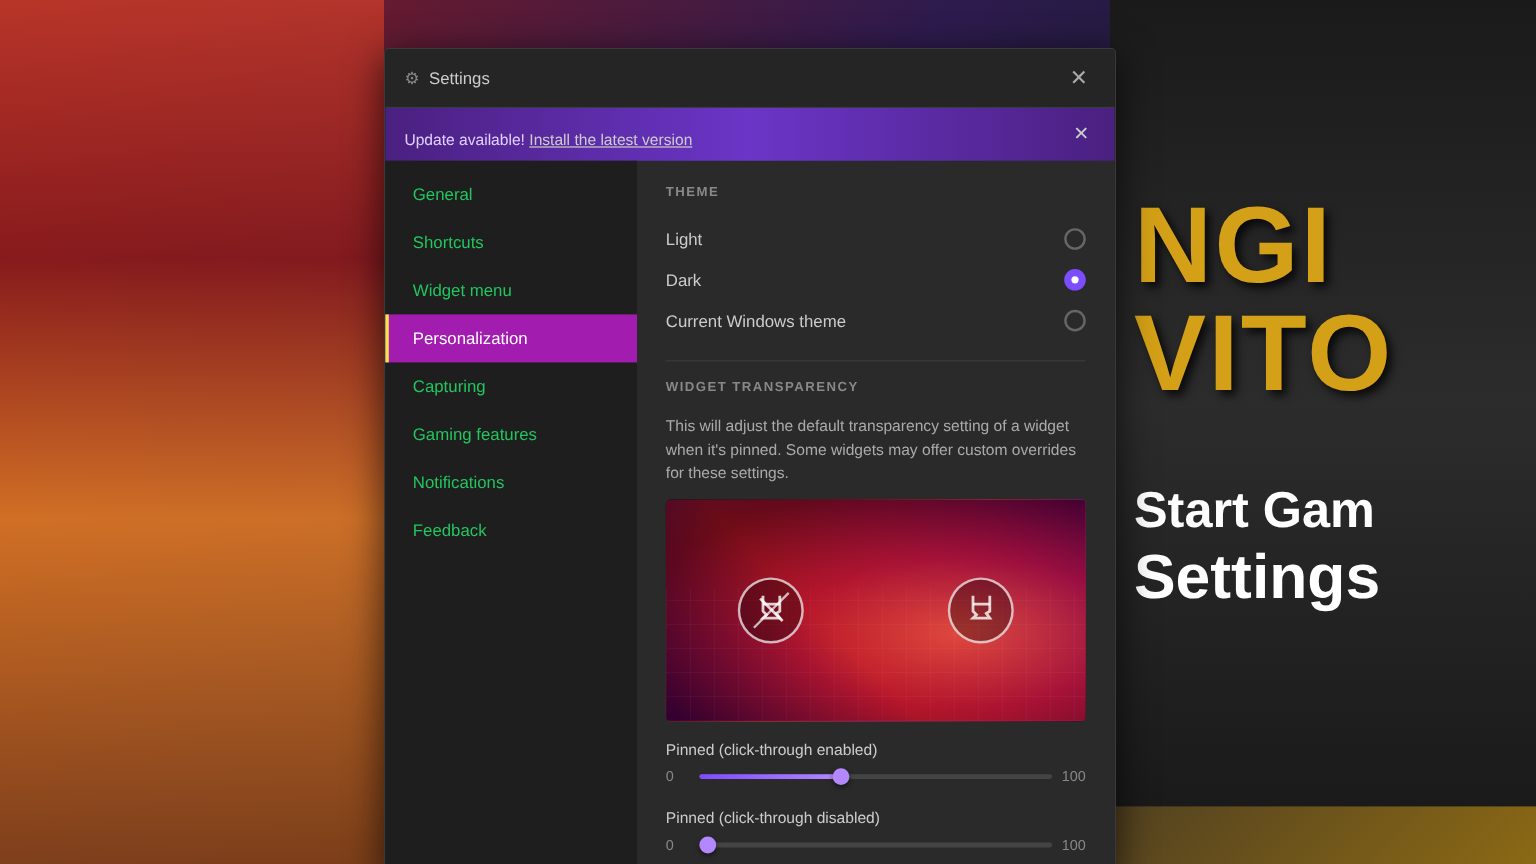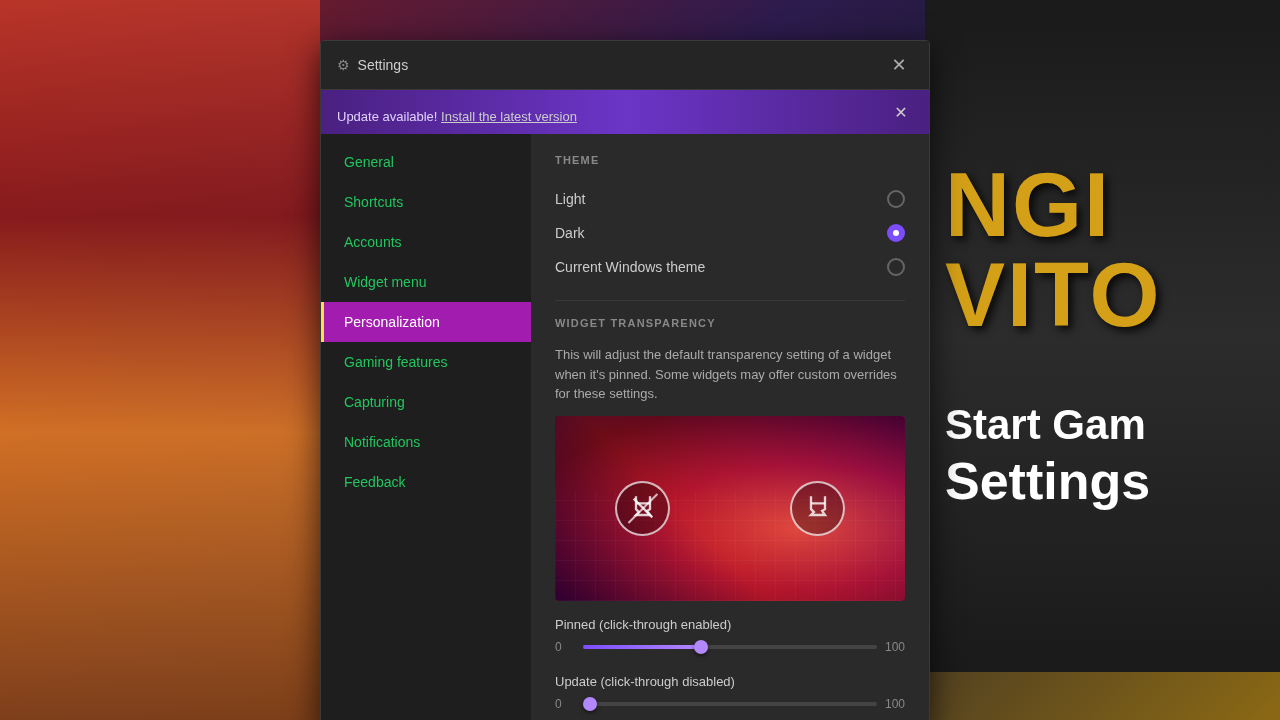--- a/index.html
+++ b/index.html
@@ -396,7 +396,6 @@
     <nav class="sidebar">
       <div class="sidebar-item">General</div>
       <div class="sidebar-item">Shortcuts</div>
-      <div class="sidebar-item">Accounts</div>
       <div class="sidebar-item">Widget menu</div>
       <div class="sidebar-item active">Personalization</div>
       <div class="sidebar-item">Gaming features</div>

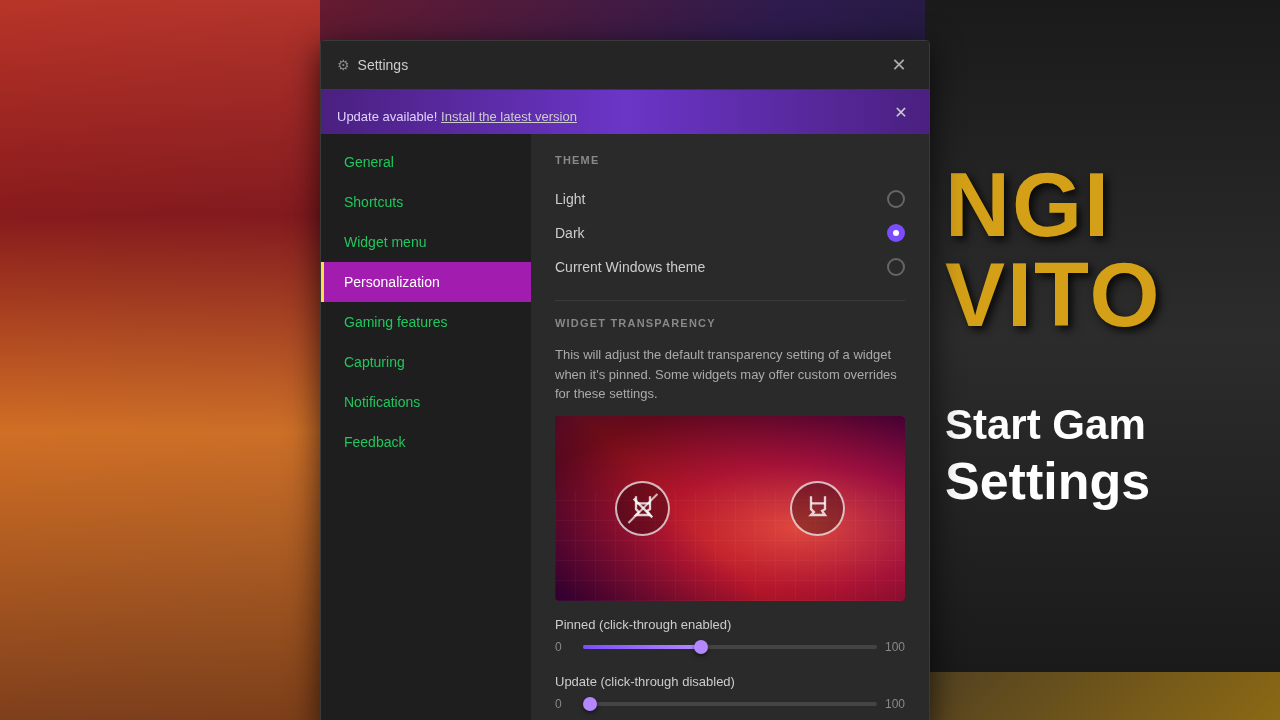--- a/index.html
+++ b/index.html
@@ -398,8 +398,8 @@
       <div class="sidebar-item">Shortcuts</div>
       <div class="sidebar-item">Widget menu</div>
       <div class="sidebar-item active">Personalization</div>
+      <div class="sidebar-item">Capturing</div>
       <div class="sidebar-item">Gaming features</div>
-      <div class="sidebar-item">Capturing</div>
       <div class="sidebar-item">Notifications</div>
       <div class="sidebar-item">Feedback</div>
     </nav>

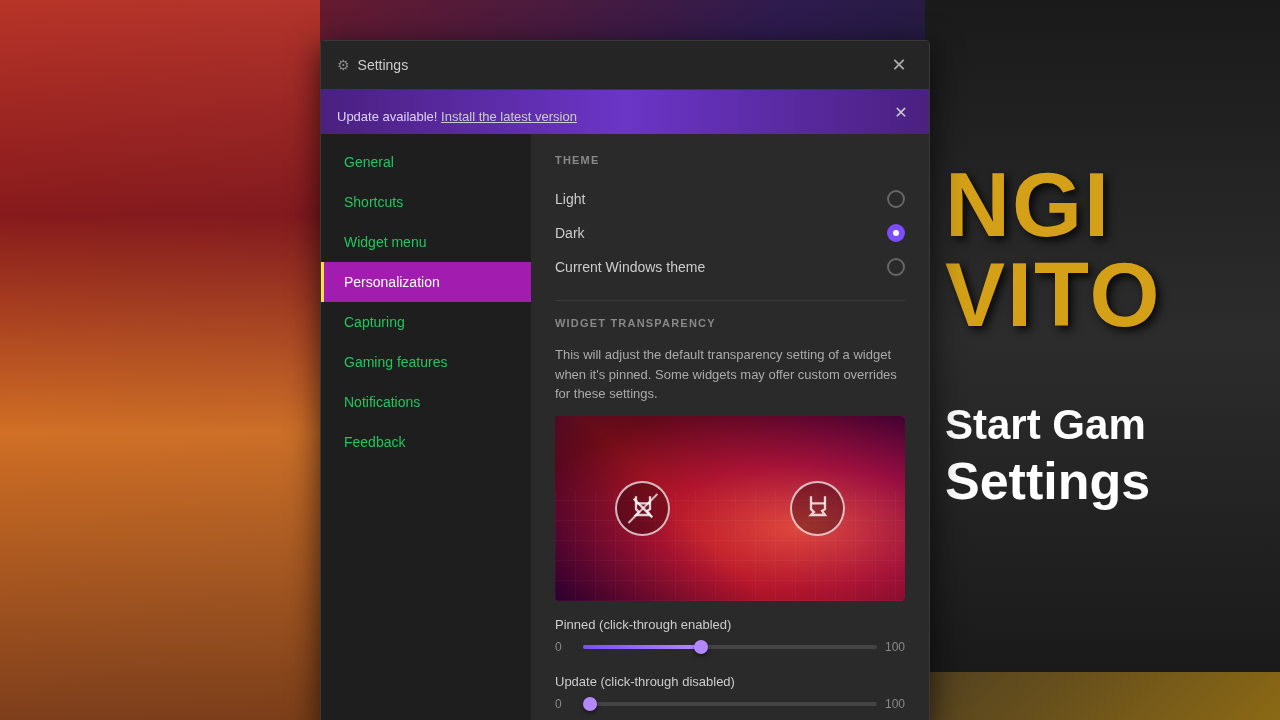--- a/index.html
+++ b/index.html
@@ -463,7 +463,7 @@
         <span class="slider-max">100</span>
       </div>
 
-      <div class="pinned-label">Update (click-through disabled)</div>
+      <div class="pinned-label">Pinned (click-through disabled)</div>
       <div class="slider-container">
         <span class="slider-min">0</span>
         <div class="slider">

